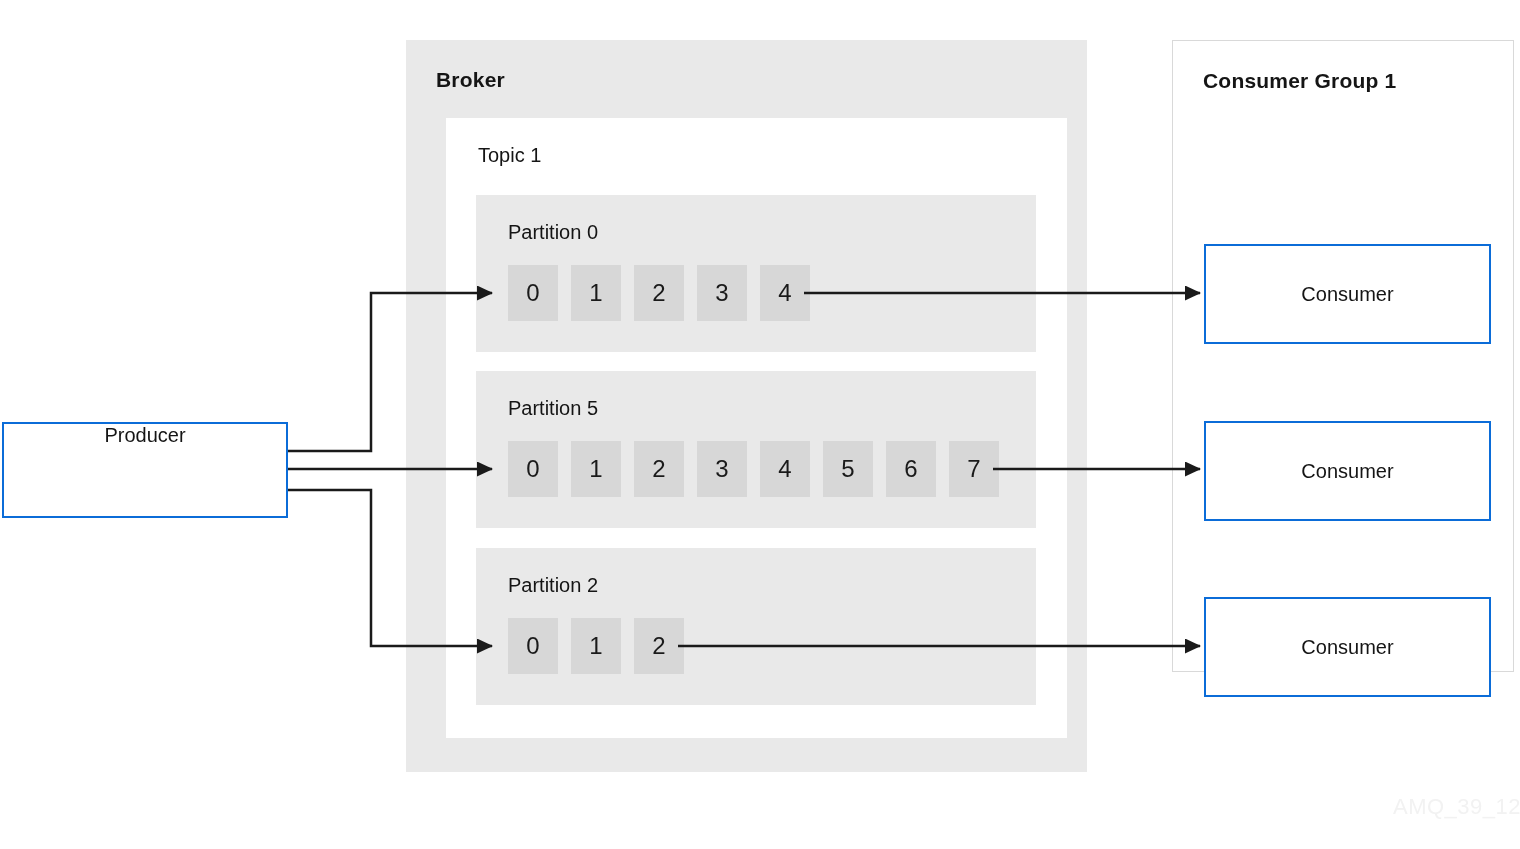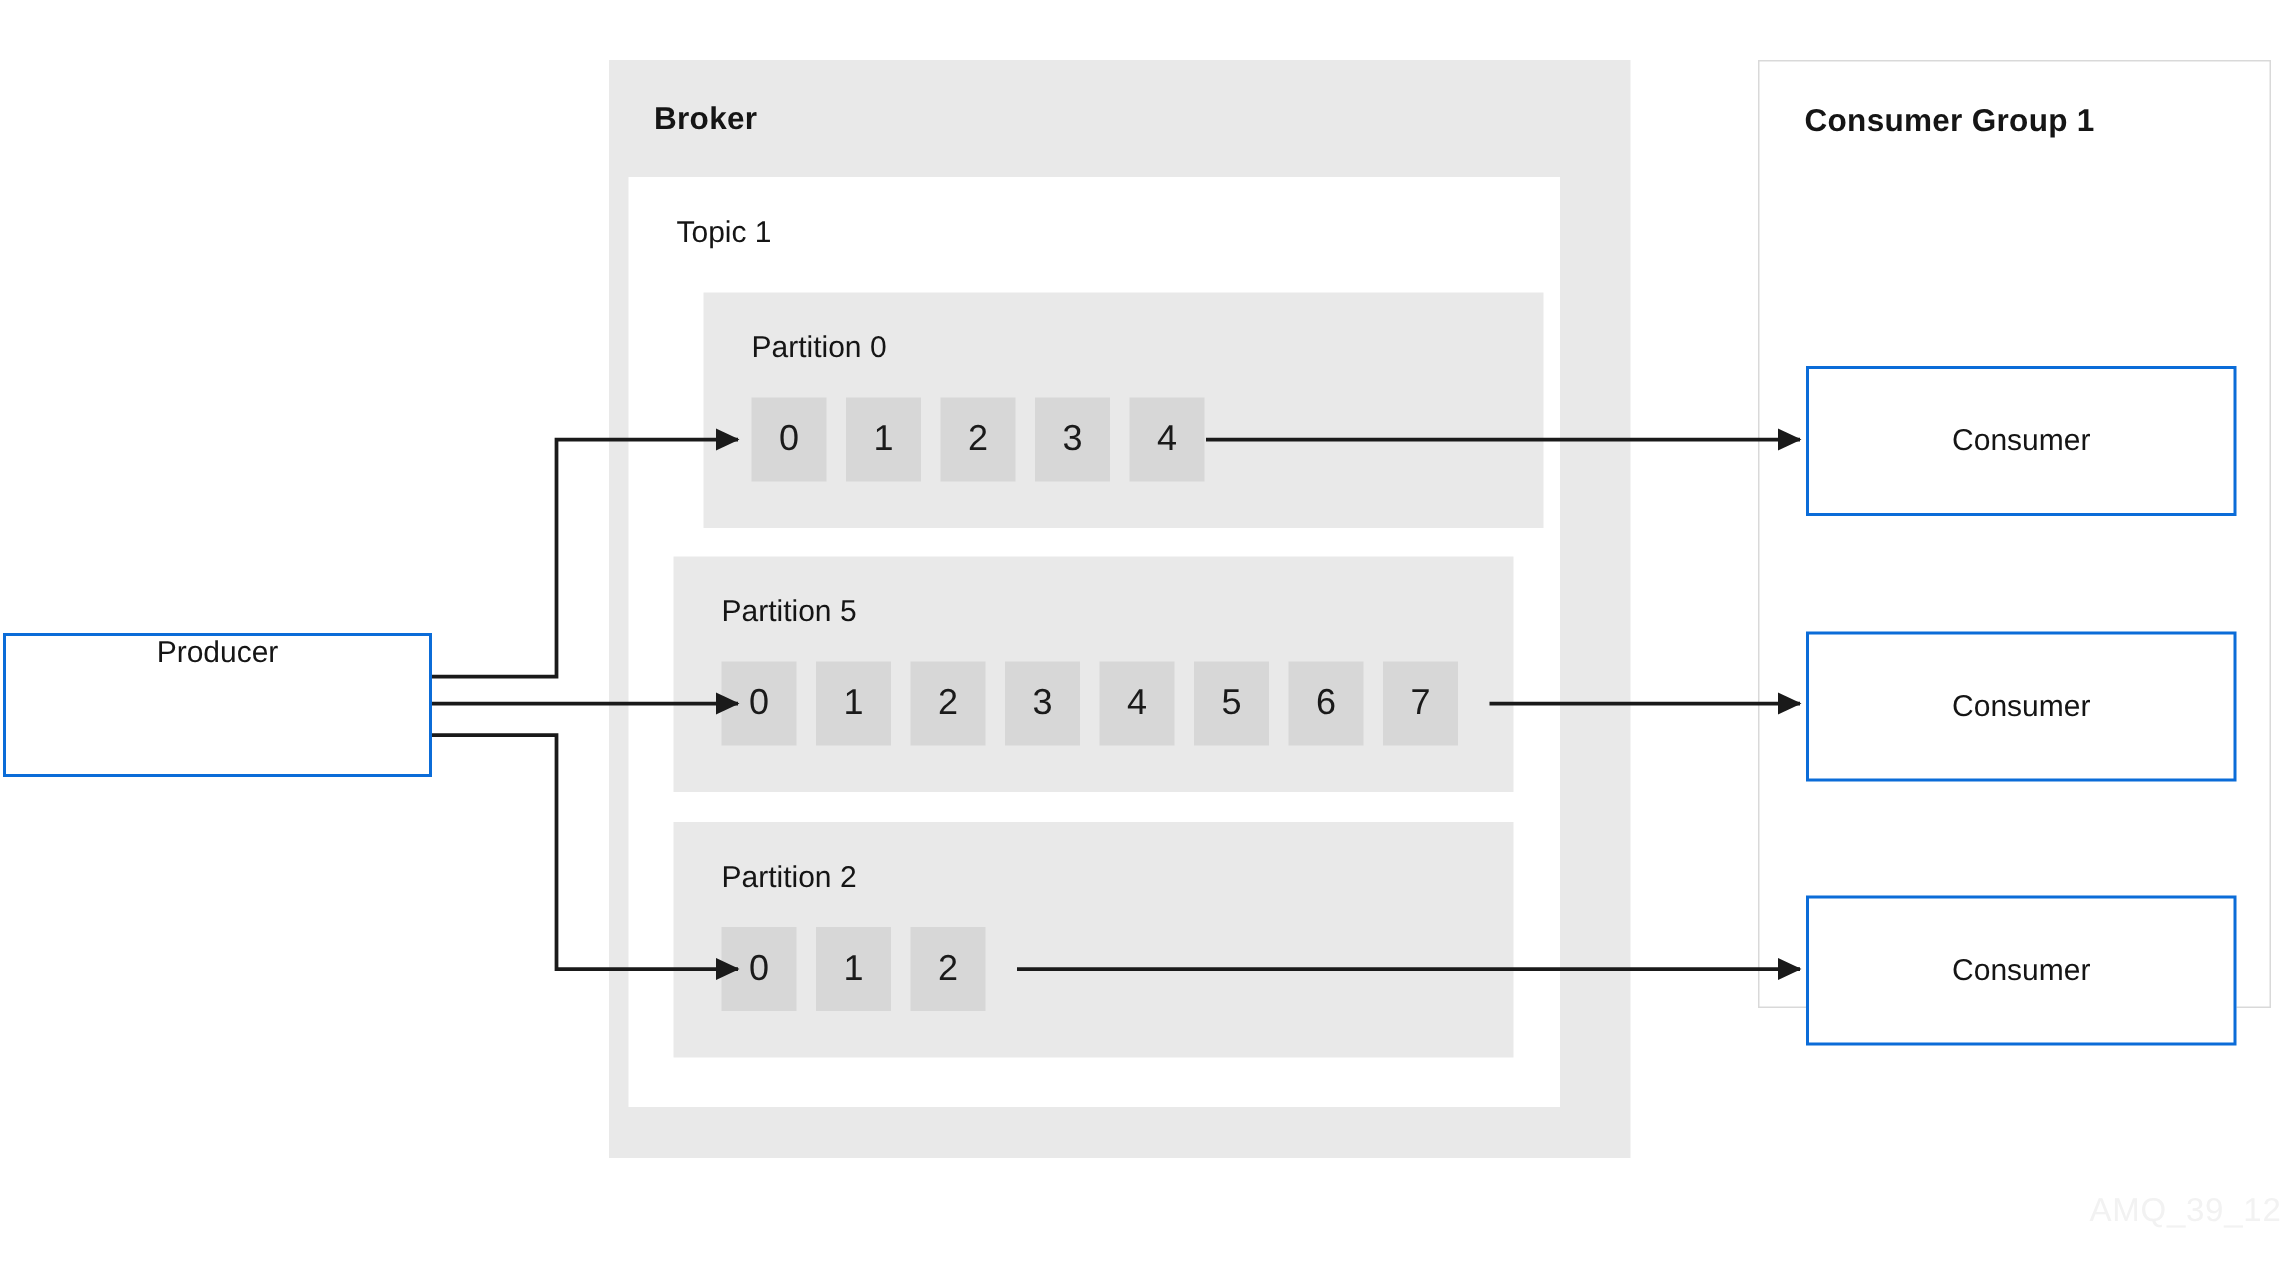--- a/index.html
+++ b/index.html
@@ -19,7 +19,7 @@
 
   
   .broker{position:absolute;left:406px;top:40px;width:681px;height:732px;background:#e9e9e9;}
-  .topic{position:absolute;left:13px;top:78px;width:621px;height:620px;background:#ffffff;}
+  .topic{position:absolute;left:40px;top:78px;width:621px;height:620px;background:#ffffff;}
   .topic-label{left:32px;top:26px;}
   .partition{position:absolute;left:30px;width:560px;height:157px;background:#e9e9e9;}
   .partition.p0{top:77px;margin-left:20px;}

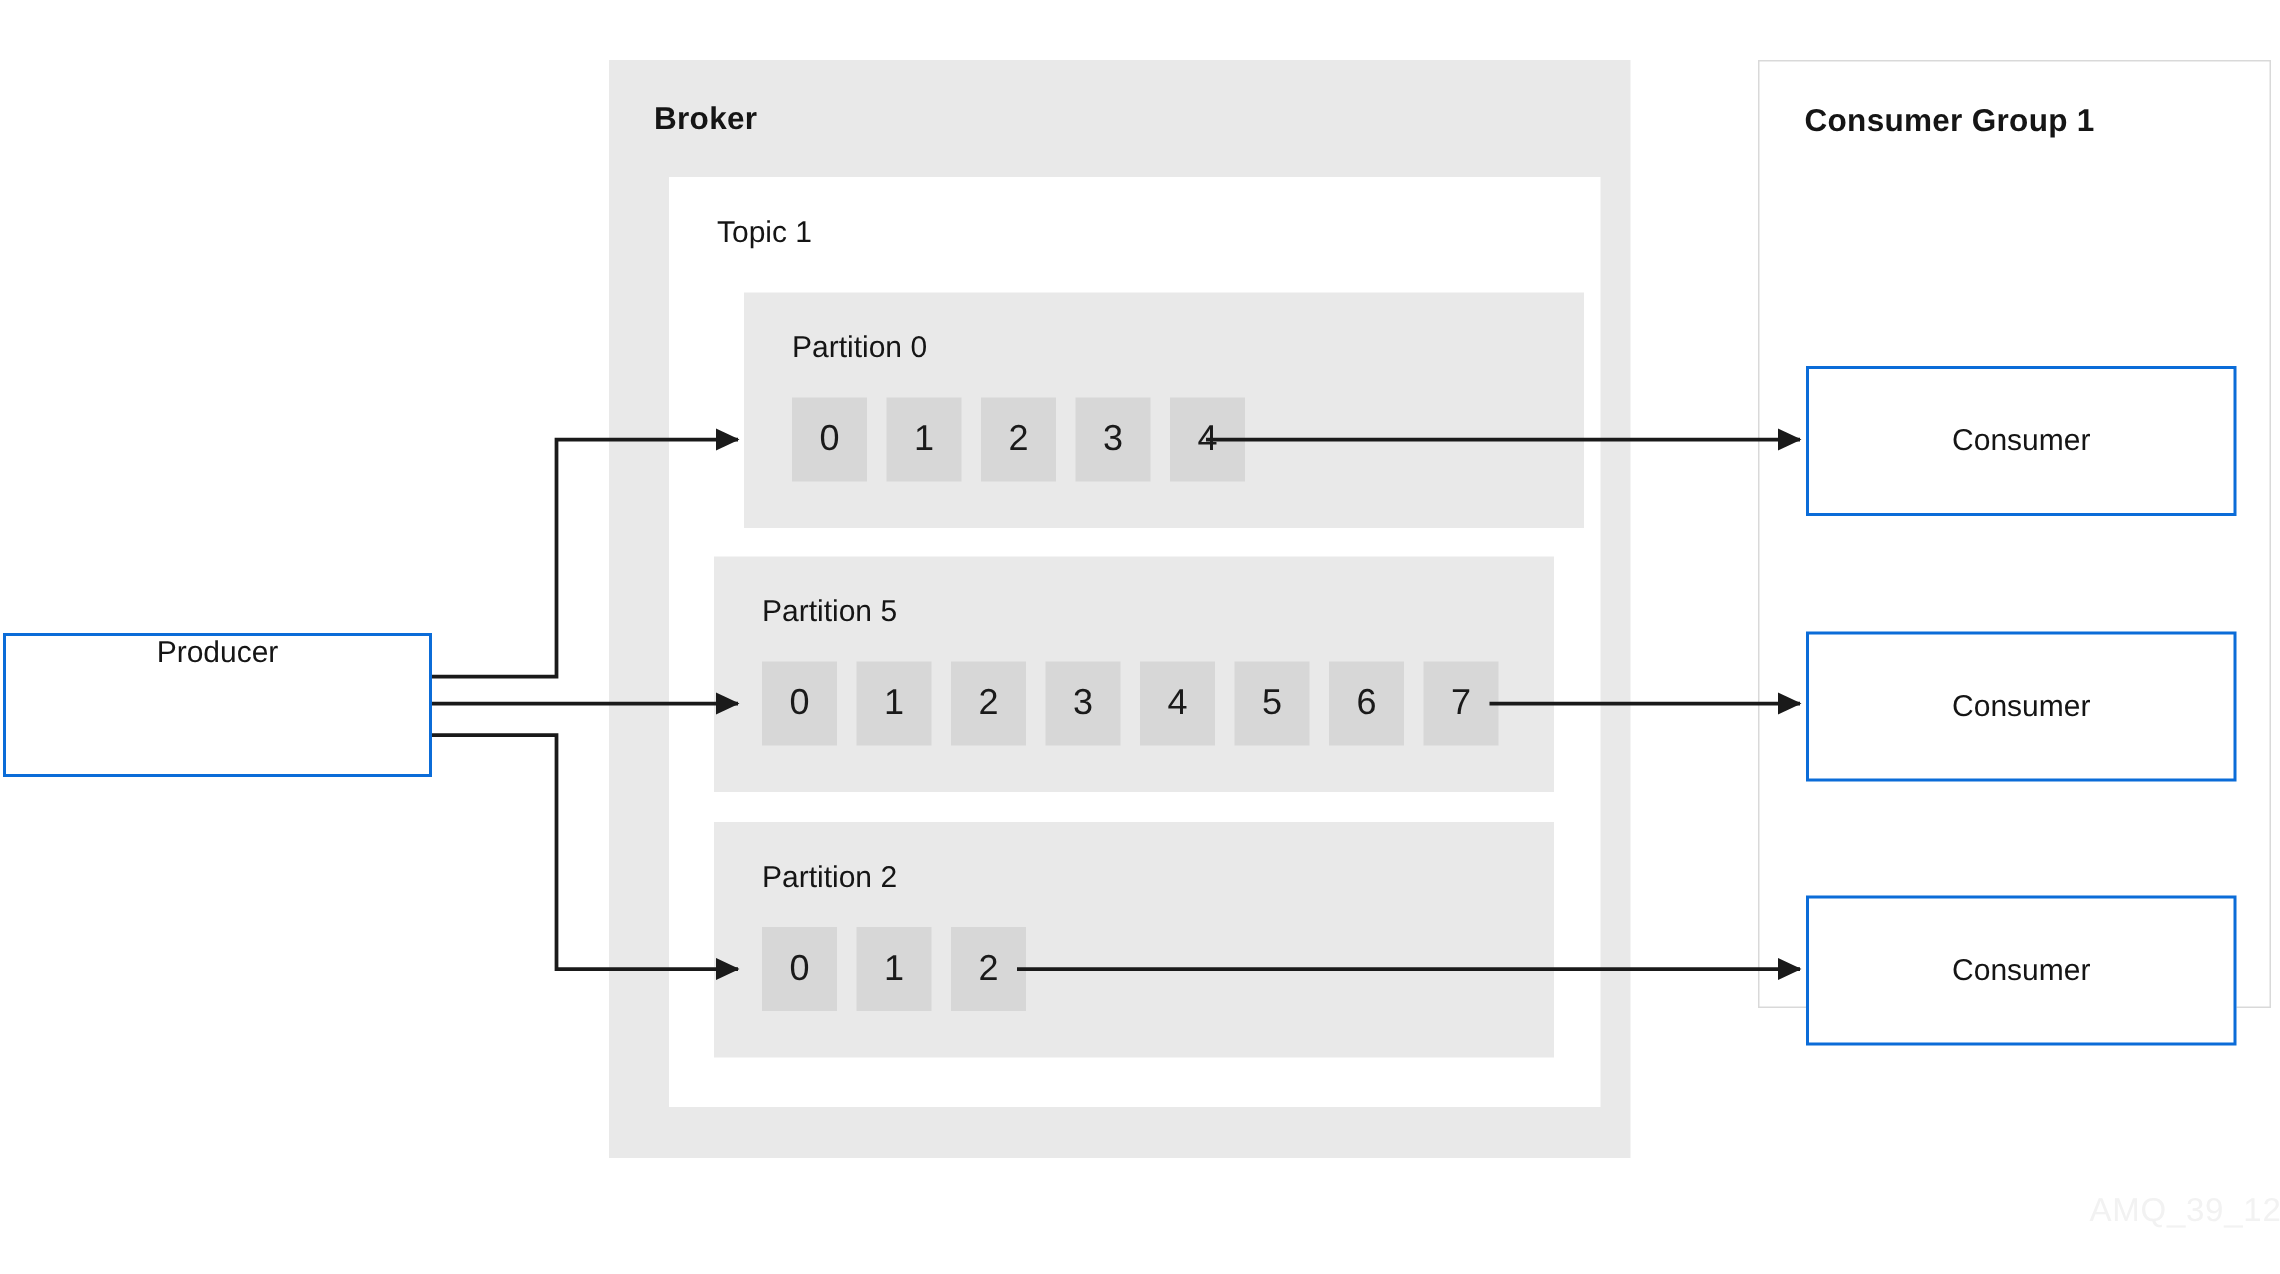--- a/index.html
+++ b/index.html
@@ -22,7 +22,7 @@
   .topic{position:absolute;left:40px;top:78px;width:621px;height:620px;background:#ffffff;}
   .topic-label{left:32px;top:26px;}
   .partition{position:absolute;left:30px;width:560px;height:157px;background:#e9e9e9;}
-  .partition.p0{top:77px;margin-left:20px;}
+  .partition.p0{top:77px;}
   .partition.p1{top:253px;}
   .partition.p2{top:430px;text-align:right;}
   .partition-label{left:32px;top:26px;}

